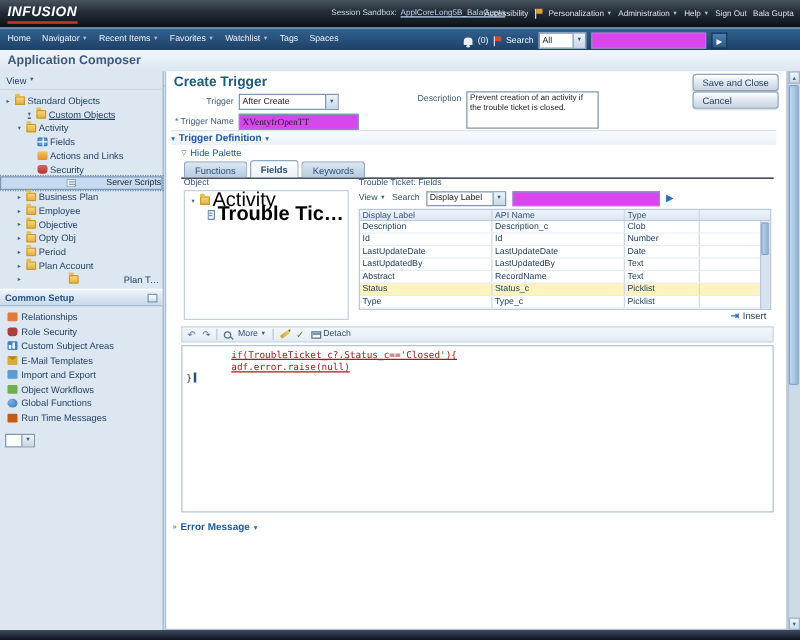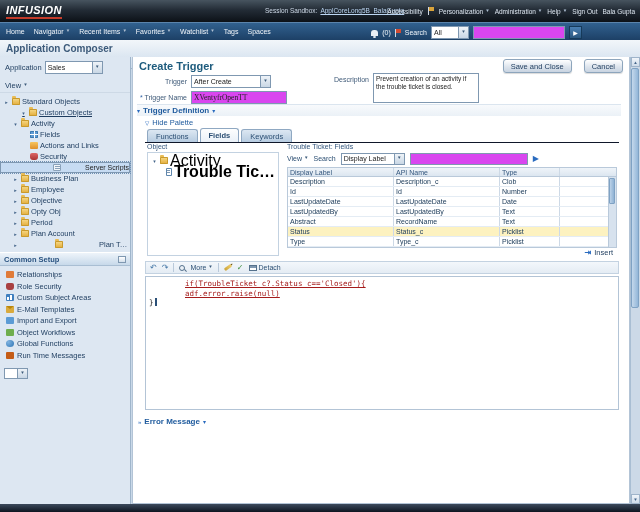--- a/index.html
+++ b/index.html
@@ -242,15 +242,6 @@
   </div>
 
   <div class="side">
-    <div class="approw">
-      <span>Application</span>
-      <div class="sel" style="width:58px">
-        <span>Sales</span>
-        <span class="dd">
-            <span class="caret dk">▼</span>
-          </span>
-      </div>
-    </div>
     <div class="viewrow">
       <span>View</span>
       <span class="caret dk">▼</span>

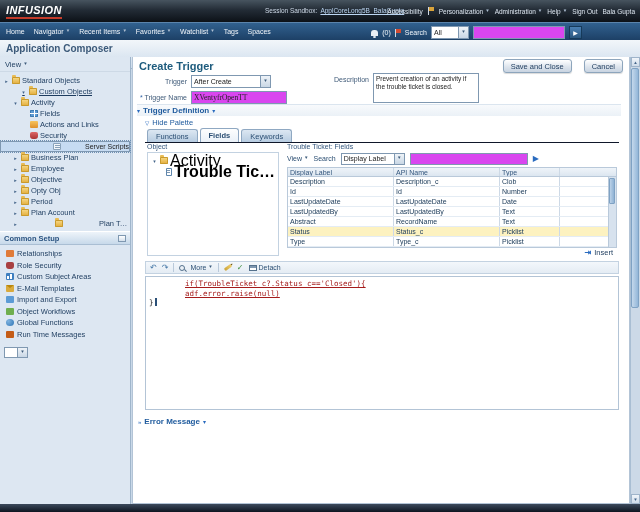--- a/index.html
+++ b/index.html
@@ -90,7 +90,7 @@
 
 .main{position:absolute;left:132px;top:57px;width:498px;height:447px;background:#fff;border:1px solid #b3c4d6;border-top:none;}
 .main-title{position:absolute;left:6px;top:3px;font-size:11px;font-weight:bold;color:#1d5b7d;}
-.main-btns{position:absolute;right:6px;top:2px;display:flex;gap:12px;}
+.main-btns{position:absolute;right:6px;top:2px;display:flex;gap:0;flex-direction:column;}
 .btn{height:14px;padding:0 7px;display:flex;align-items:center;font-size:7.5px;color:#1c3a5c;
   background:linear-gradient(#fff,#dbe3ec 60%,#c9d4e1);border:1px solid #8da5bc;border-radius:3px;
   cursor:pointer;box-shadow:0 1px 1px rgba(0,0,0,.15);white-space:nowrap;}

